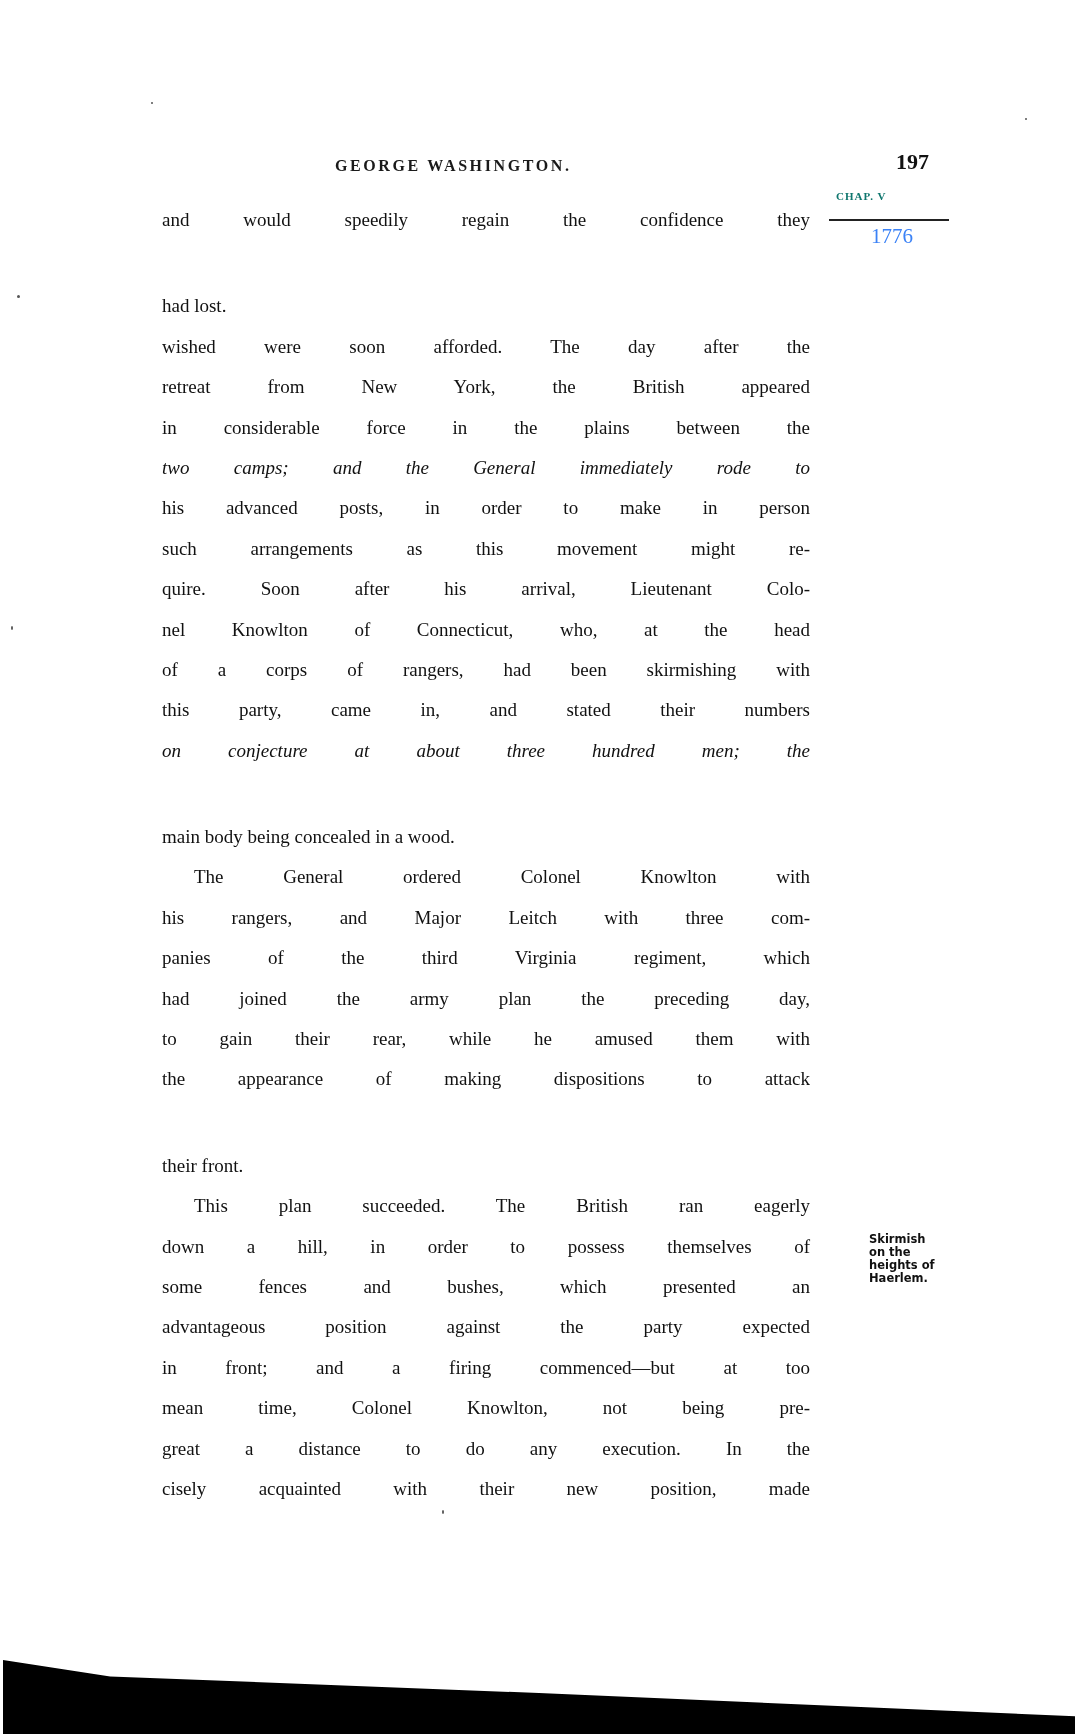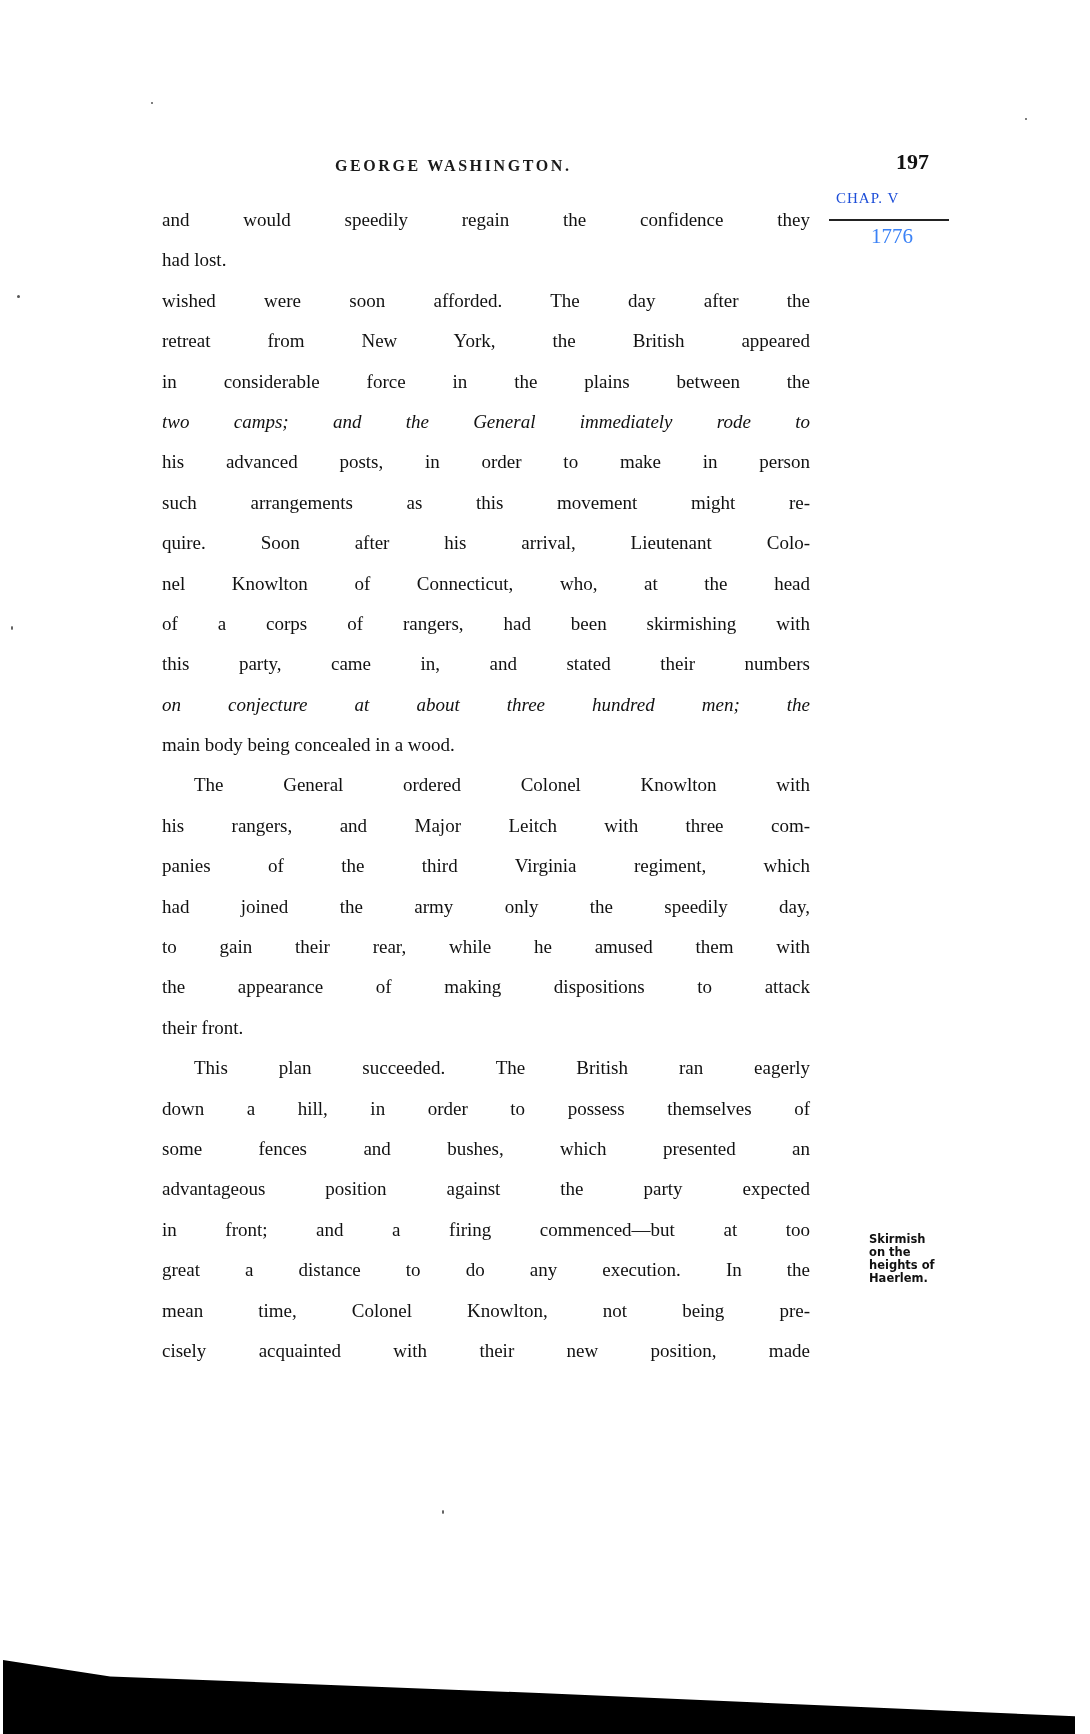--- a/index.html
+++ b/index.html
@@ -7,7 +7,7 @@
   .page { position:absolute; left:3px; top:0; width:1090px; height:1524px; }
   .running-head { position:absolute; left:332px; top:157px; width:302px; font-size:16px; letter-spacing:2.6px; font-weight:bold; color:#1a1a1a; white-space:nowrap; }
   .page-number { position:absolute; left:893px; top:149px; font-size:22px; font-weight:bold; color:#111; }
-  .chap-label { position:absolute; left:833px; top:190px; font-size:15px; font-weight:normal; letter-spacing:1px; color:#1d4ed8; white-space:nowrap; }
+  .chap-label { position:absolute; left:833px; top:190px; font-size:11px; font-weight:bold; letter-spacing:1px; color:#0f766e; white-space:nowrap; }
   .chap-rule { position:absolute; left:826px; top:219px; width:120px; height:2px; background:#222; }
   .year-label { position:absolute; left:868px; top:224px; font-size:21px; color:#3b82f6; }
   .body-text { position:absolute; left:159px; top:200px; width:648px; }

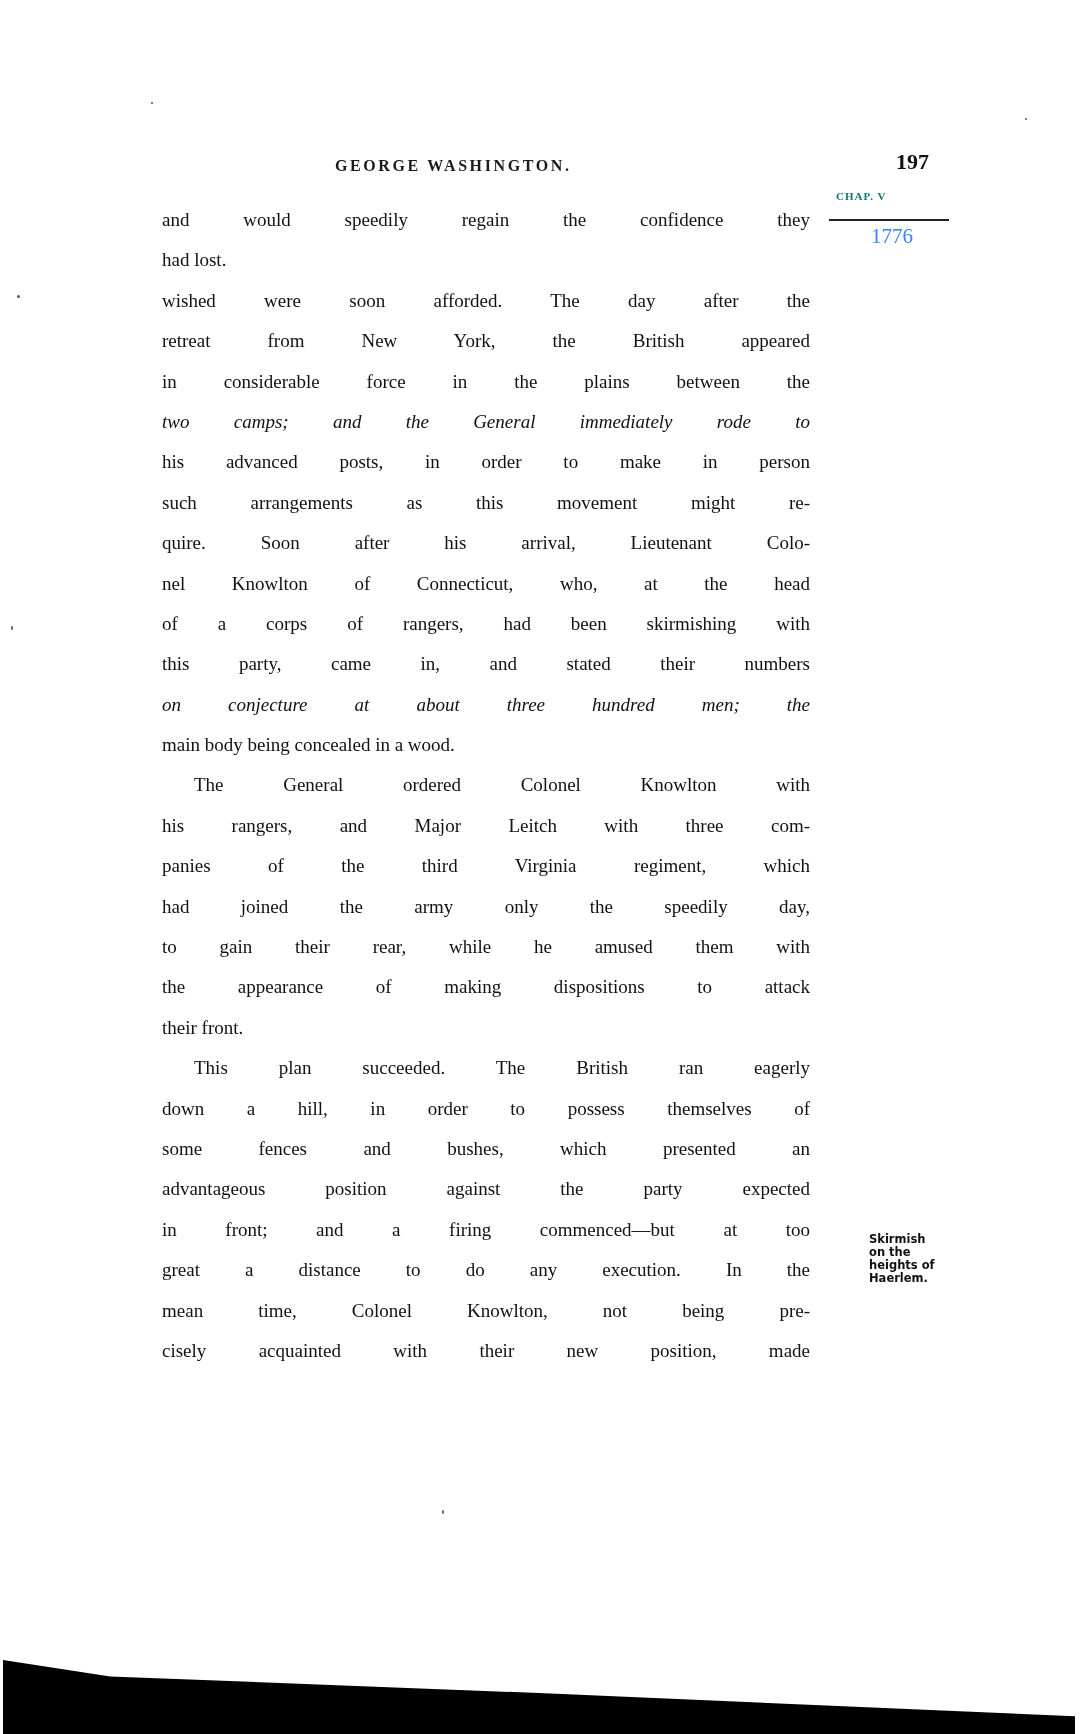--- a/index.html
+++ b/index.html
@@ -12,7 +12,7 @@
   .year-label { position:absolute; left:868px; top:224px; font-size:21px; color:#3b82f6; }
   .body-text { position:absolute; left:159px; top:200px; width:648px; }
   .line { height:40.4px; line-height:40.4px; font-size:19px; text-align:justify; text-align-last:justify; white-space:nowrap; overflow:visible; }
-  .line.last { text-align-last:left; }
+  .line.last { text-align-last:left;margin-top:46px; }
   .line.indent { padding-left:32px; }
   .it { font-style:italic; }
   .sidenote { position:absolute; left:818px; top:1233px; font-family:"DejaVu Sans", sans-serif; font-weight:bold; font-size:11.5px; line-height:13px; color:#111;margin-left:48px; }

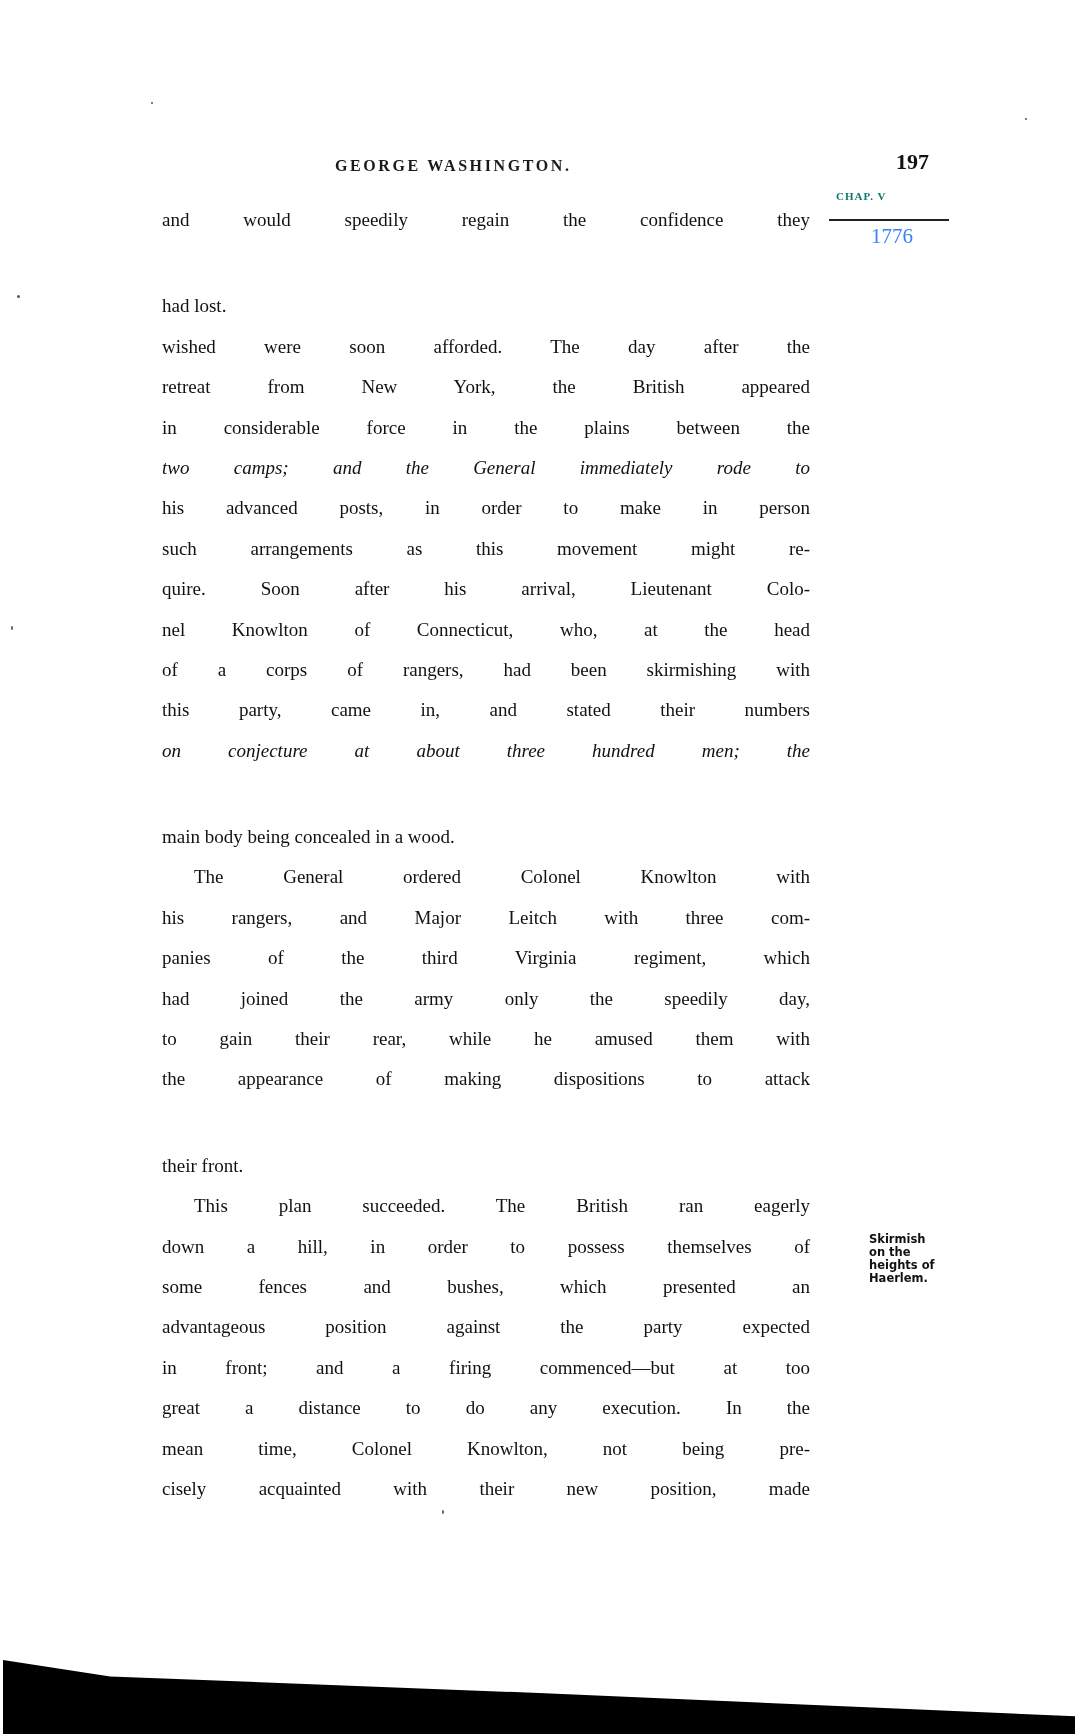--- a/index.html
+++ b/index.html
@@ -49,7 +49,7 @@
     <div class="line indent">The General ordered Colonel Knowlton with</div>
     <div class="line">his rangers, and Major Leitch with three com-</div>
     <div class="line">panies of the third Virginia regiment, which</div>
-    <div class="line">had joined the army only the speedily day,</div>
+    <div class="line">had joined the army plan the preceding day,</div>
     <div class="line">to gain their rear, while he amused them with</div>
     <div class="line">the appearance of making dispositions to attack</div>
     <div class="line last">their front.</div>

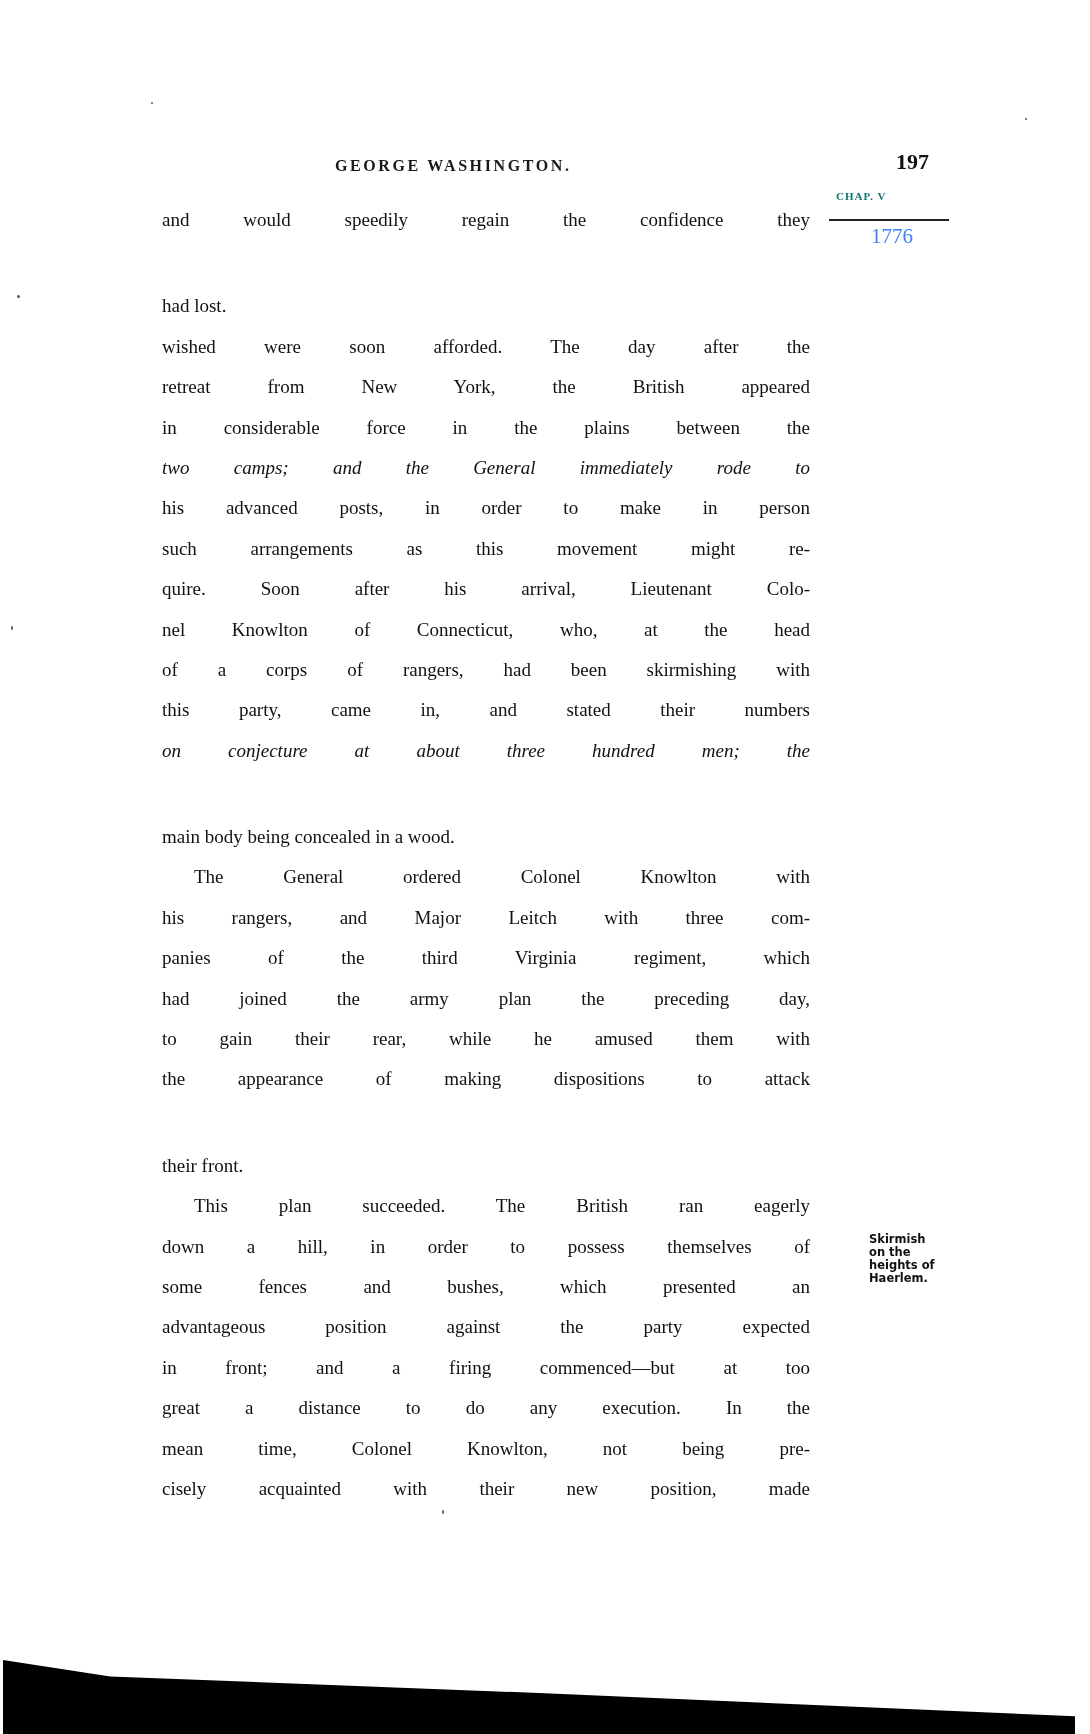--- a/index.html
+++ b/index.html
@@ -58,8 +58,8 @@
     <div class="line">some fences and bushes, which presented an</div>
     <div class="line">advantageous position against the party expected</div>
     <div class="line">in front; and a firing commenced—but at too</div>
+    <div class="line">mean time, Colonel Knowlton, not being pre-</div>
     <div class="line">great a distance to do any execution.  In the</div>
-    <div class="line">mean time, Colonel Knowlton, not being pre-</div>
     <div class="line">cisely acquainted with their new position, made</div>
   </div>
 

